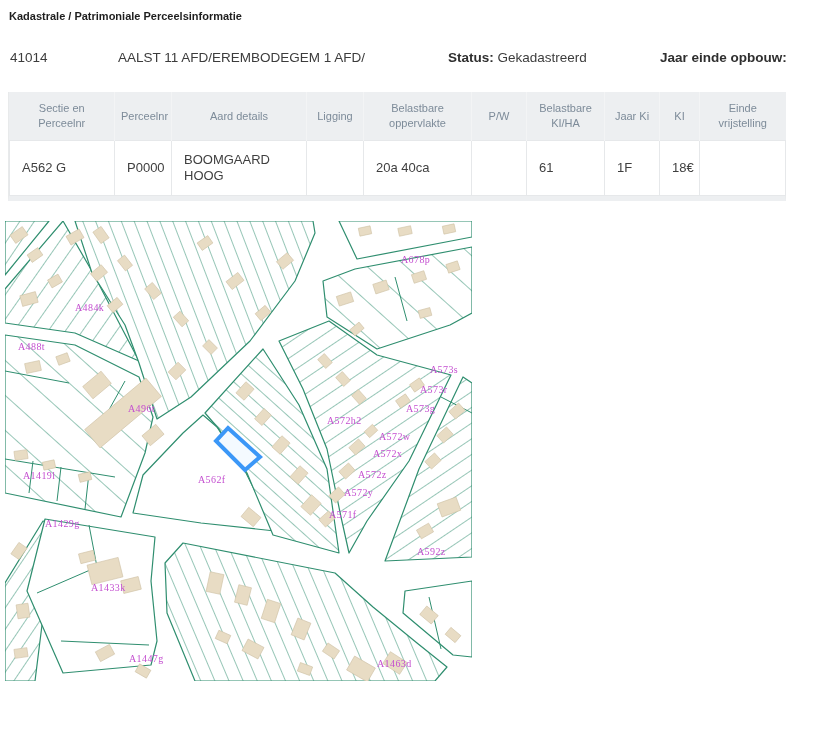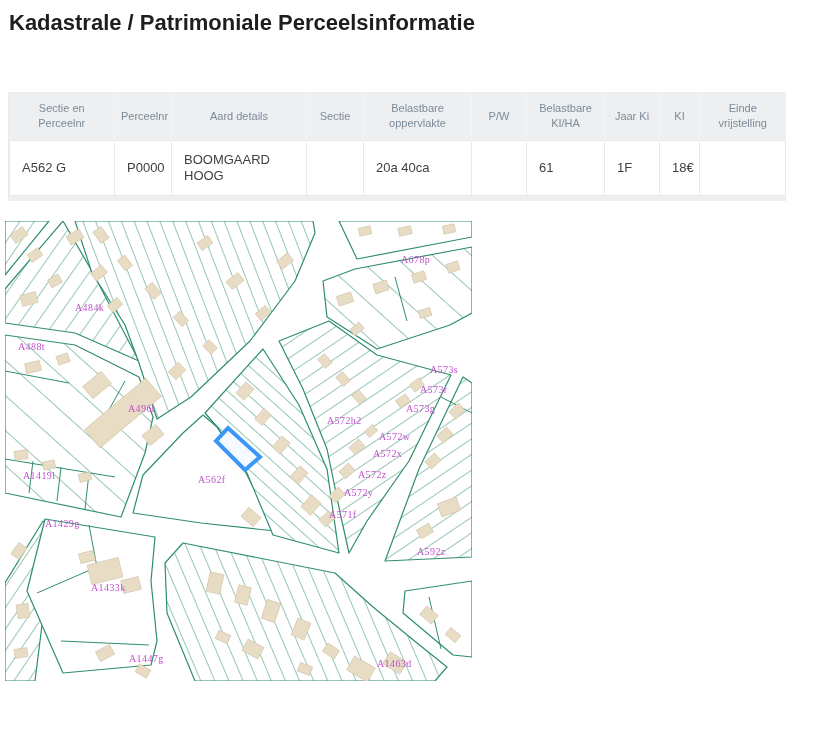--- a/index.html
+++ b/index.html
@@ -5,7 +5,7 @@
   html,body{margin:0;padding:0;background:#fff;}
   .page{position:relative;width:827px;height:739px;background:#fff;
         font-family:"Liberation Sans","DejaVu Sans",sans-serif;overflow:hidden;}
-  .page-title{position:absolute;left:9px;top:10px;font-size:22px;font-weight:700;color:#1e1e1e;}
+  .page-title{position:absolute;left:9px;top:10px;font-size:11px;font-weight:700;color:#1e1e1e;}
   .info-row{position:absolute;left:0;top:50px;width:827px;height:20px;font-size:13.5px;color:#3c3c3c;}
   .info-code{position:absolute;left:10px;top:0;}
   .info-division{position:absolute;left:118px;top:0;}

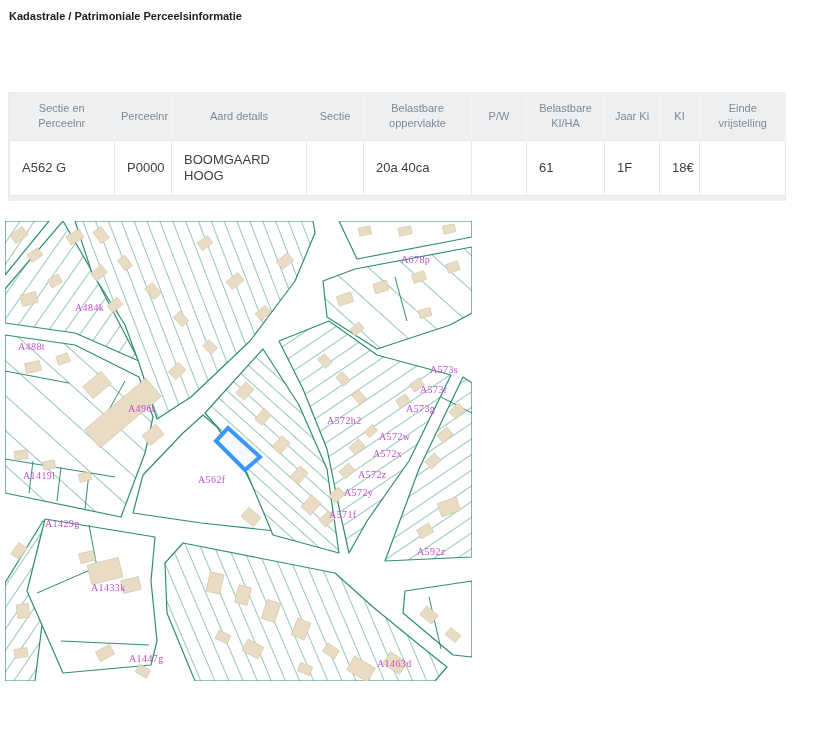--- a/index.html
+++ b/index.html
@@ -33,6 +33,12 @@
 
   <div class="page-title">Kadastrale / Patrimoniale Perceelsinformatie</div>
 
+  <div class="info-row">
+    <span class="info-code">41014</span>
+    <span class="info-division">AALST 11 AFD/EREMBODEGEM 1 AFD/</span>
+    <span class="info-status"><b>Status:</b>&nbsp;<span>Gekadastreerd</span></span>
+    <span class="info-year">Jaar einde opbouw:</span>
+  </div>
 
   <div class="tbl-wrap">
     <table class="parcel">

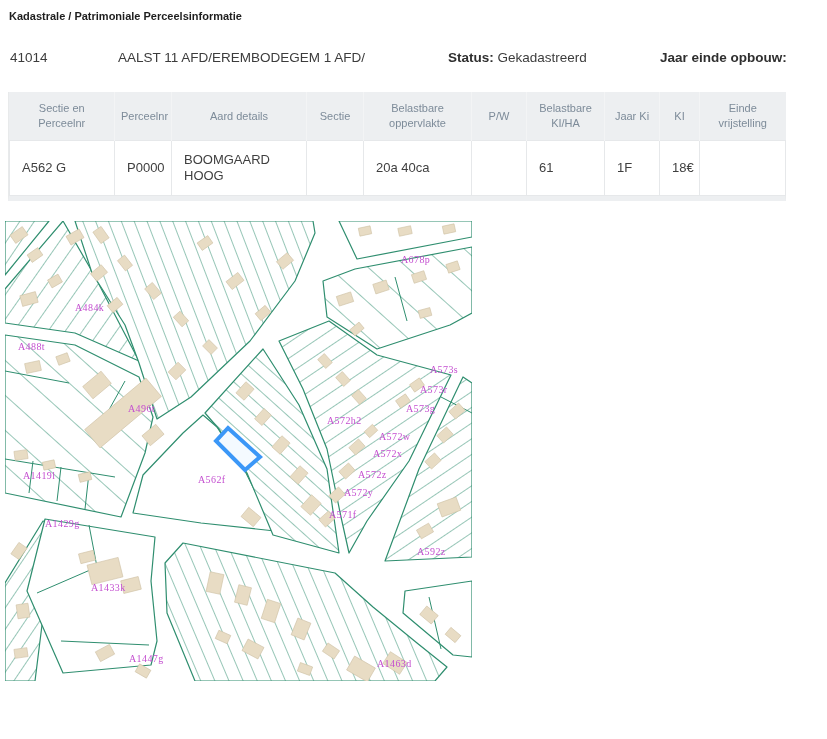--- a/index.html
+++ b/index.html
@@ -59,7 +59,7 @@
             <th>Sectie en Perceelnr</th>
             <th>Perceelnr</th>
             <th>Aard details</th>
-            <th>Sectie</th>
+            <th>Ligging</th>
             <th>Belastbare oppervlakte</th>
             <th>P/W</th>
             <th>Belastbare KI/HA</th>

